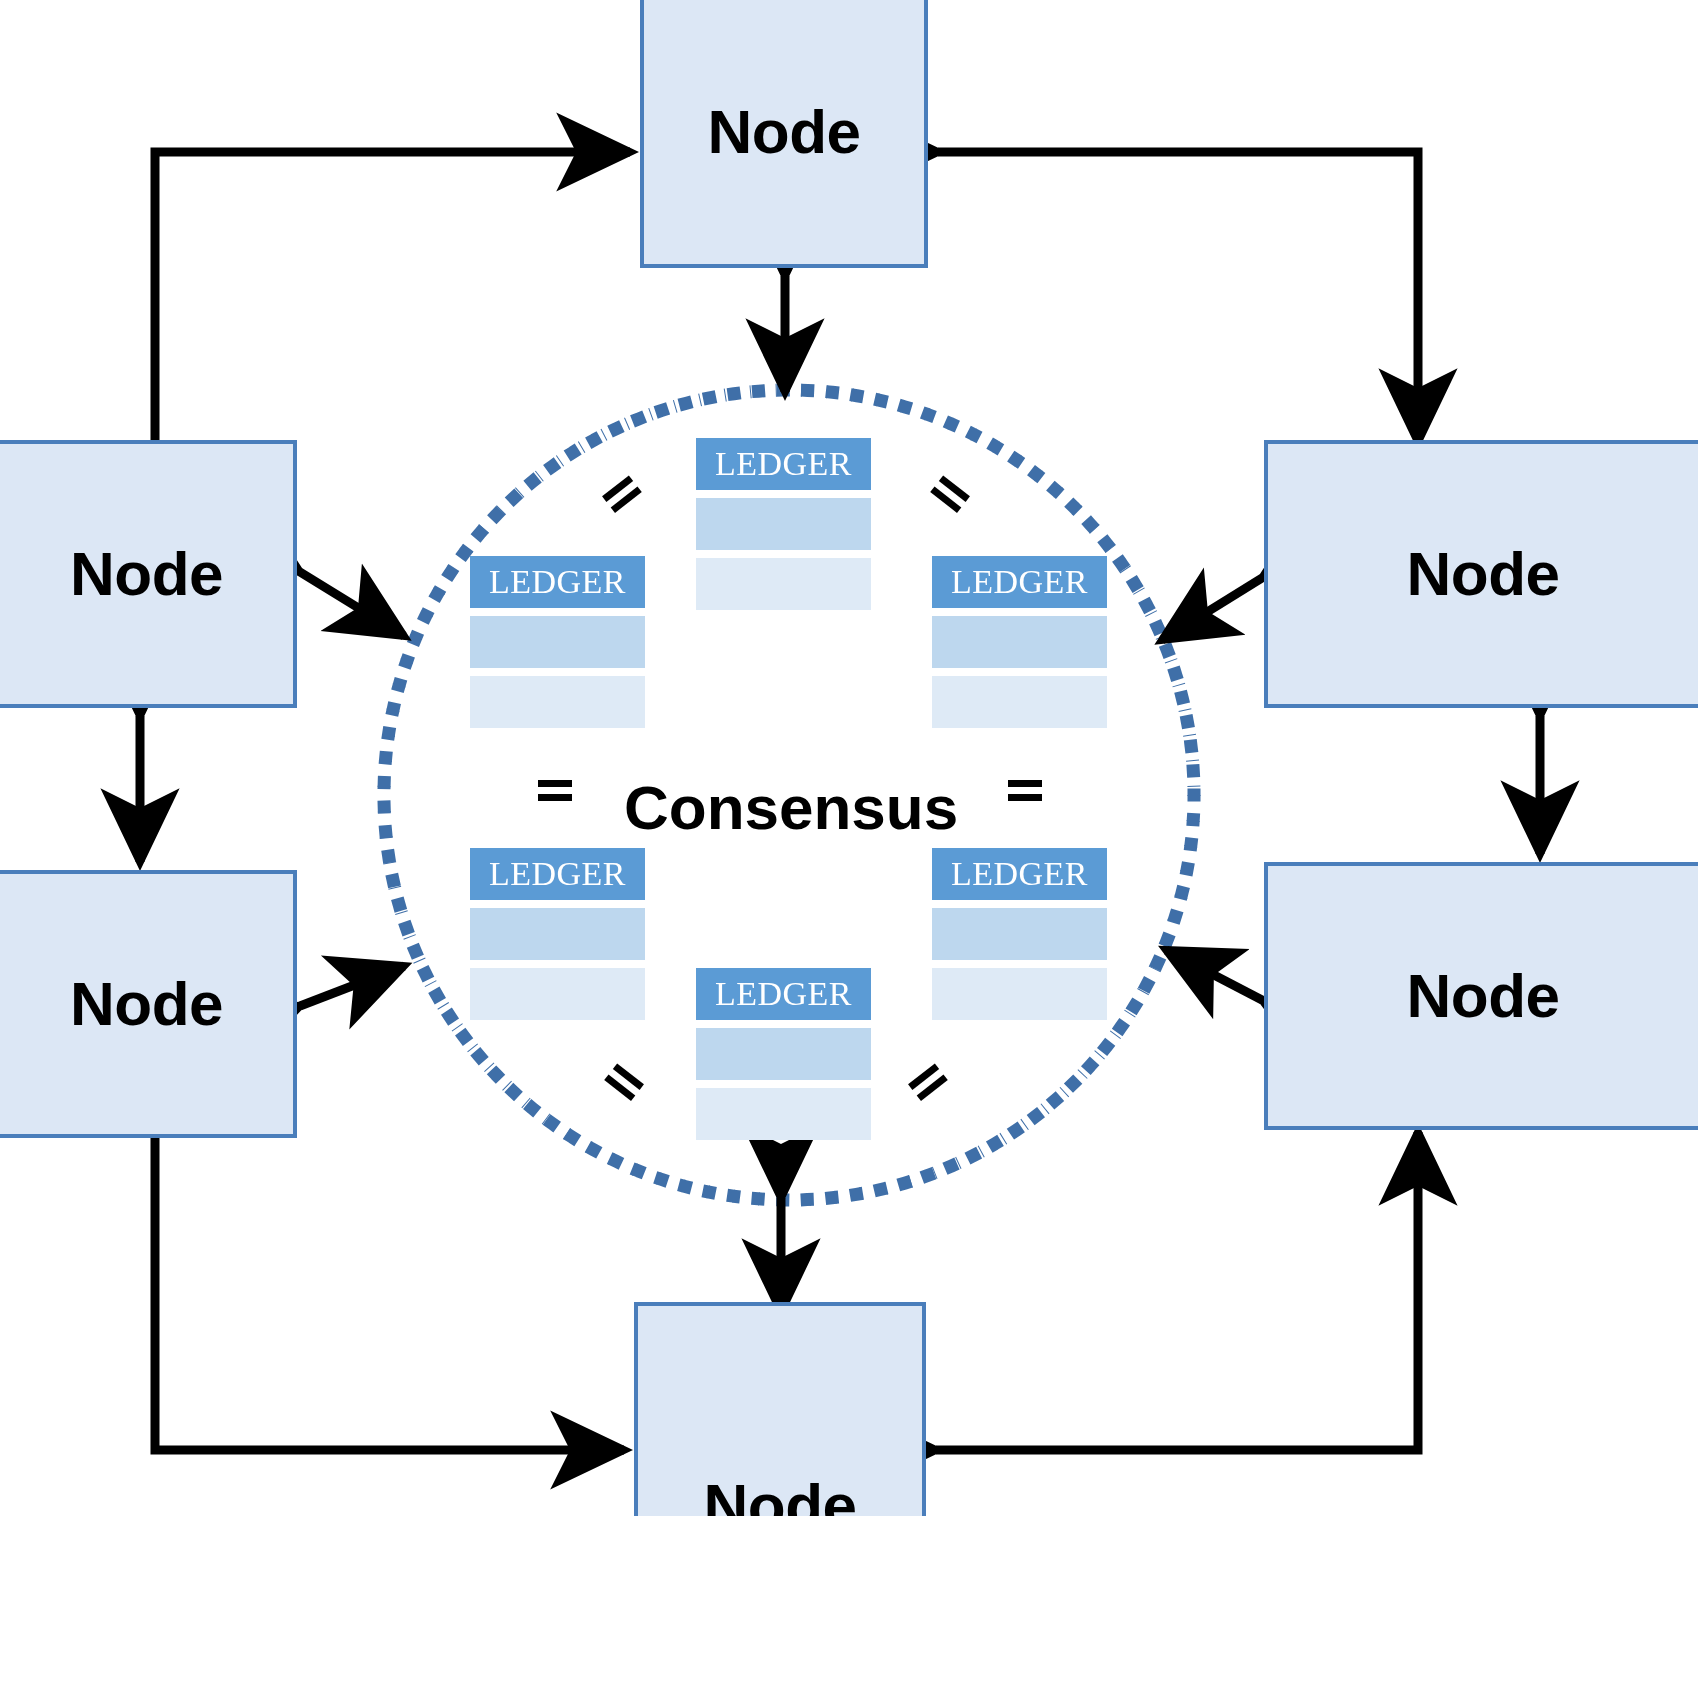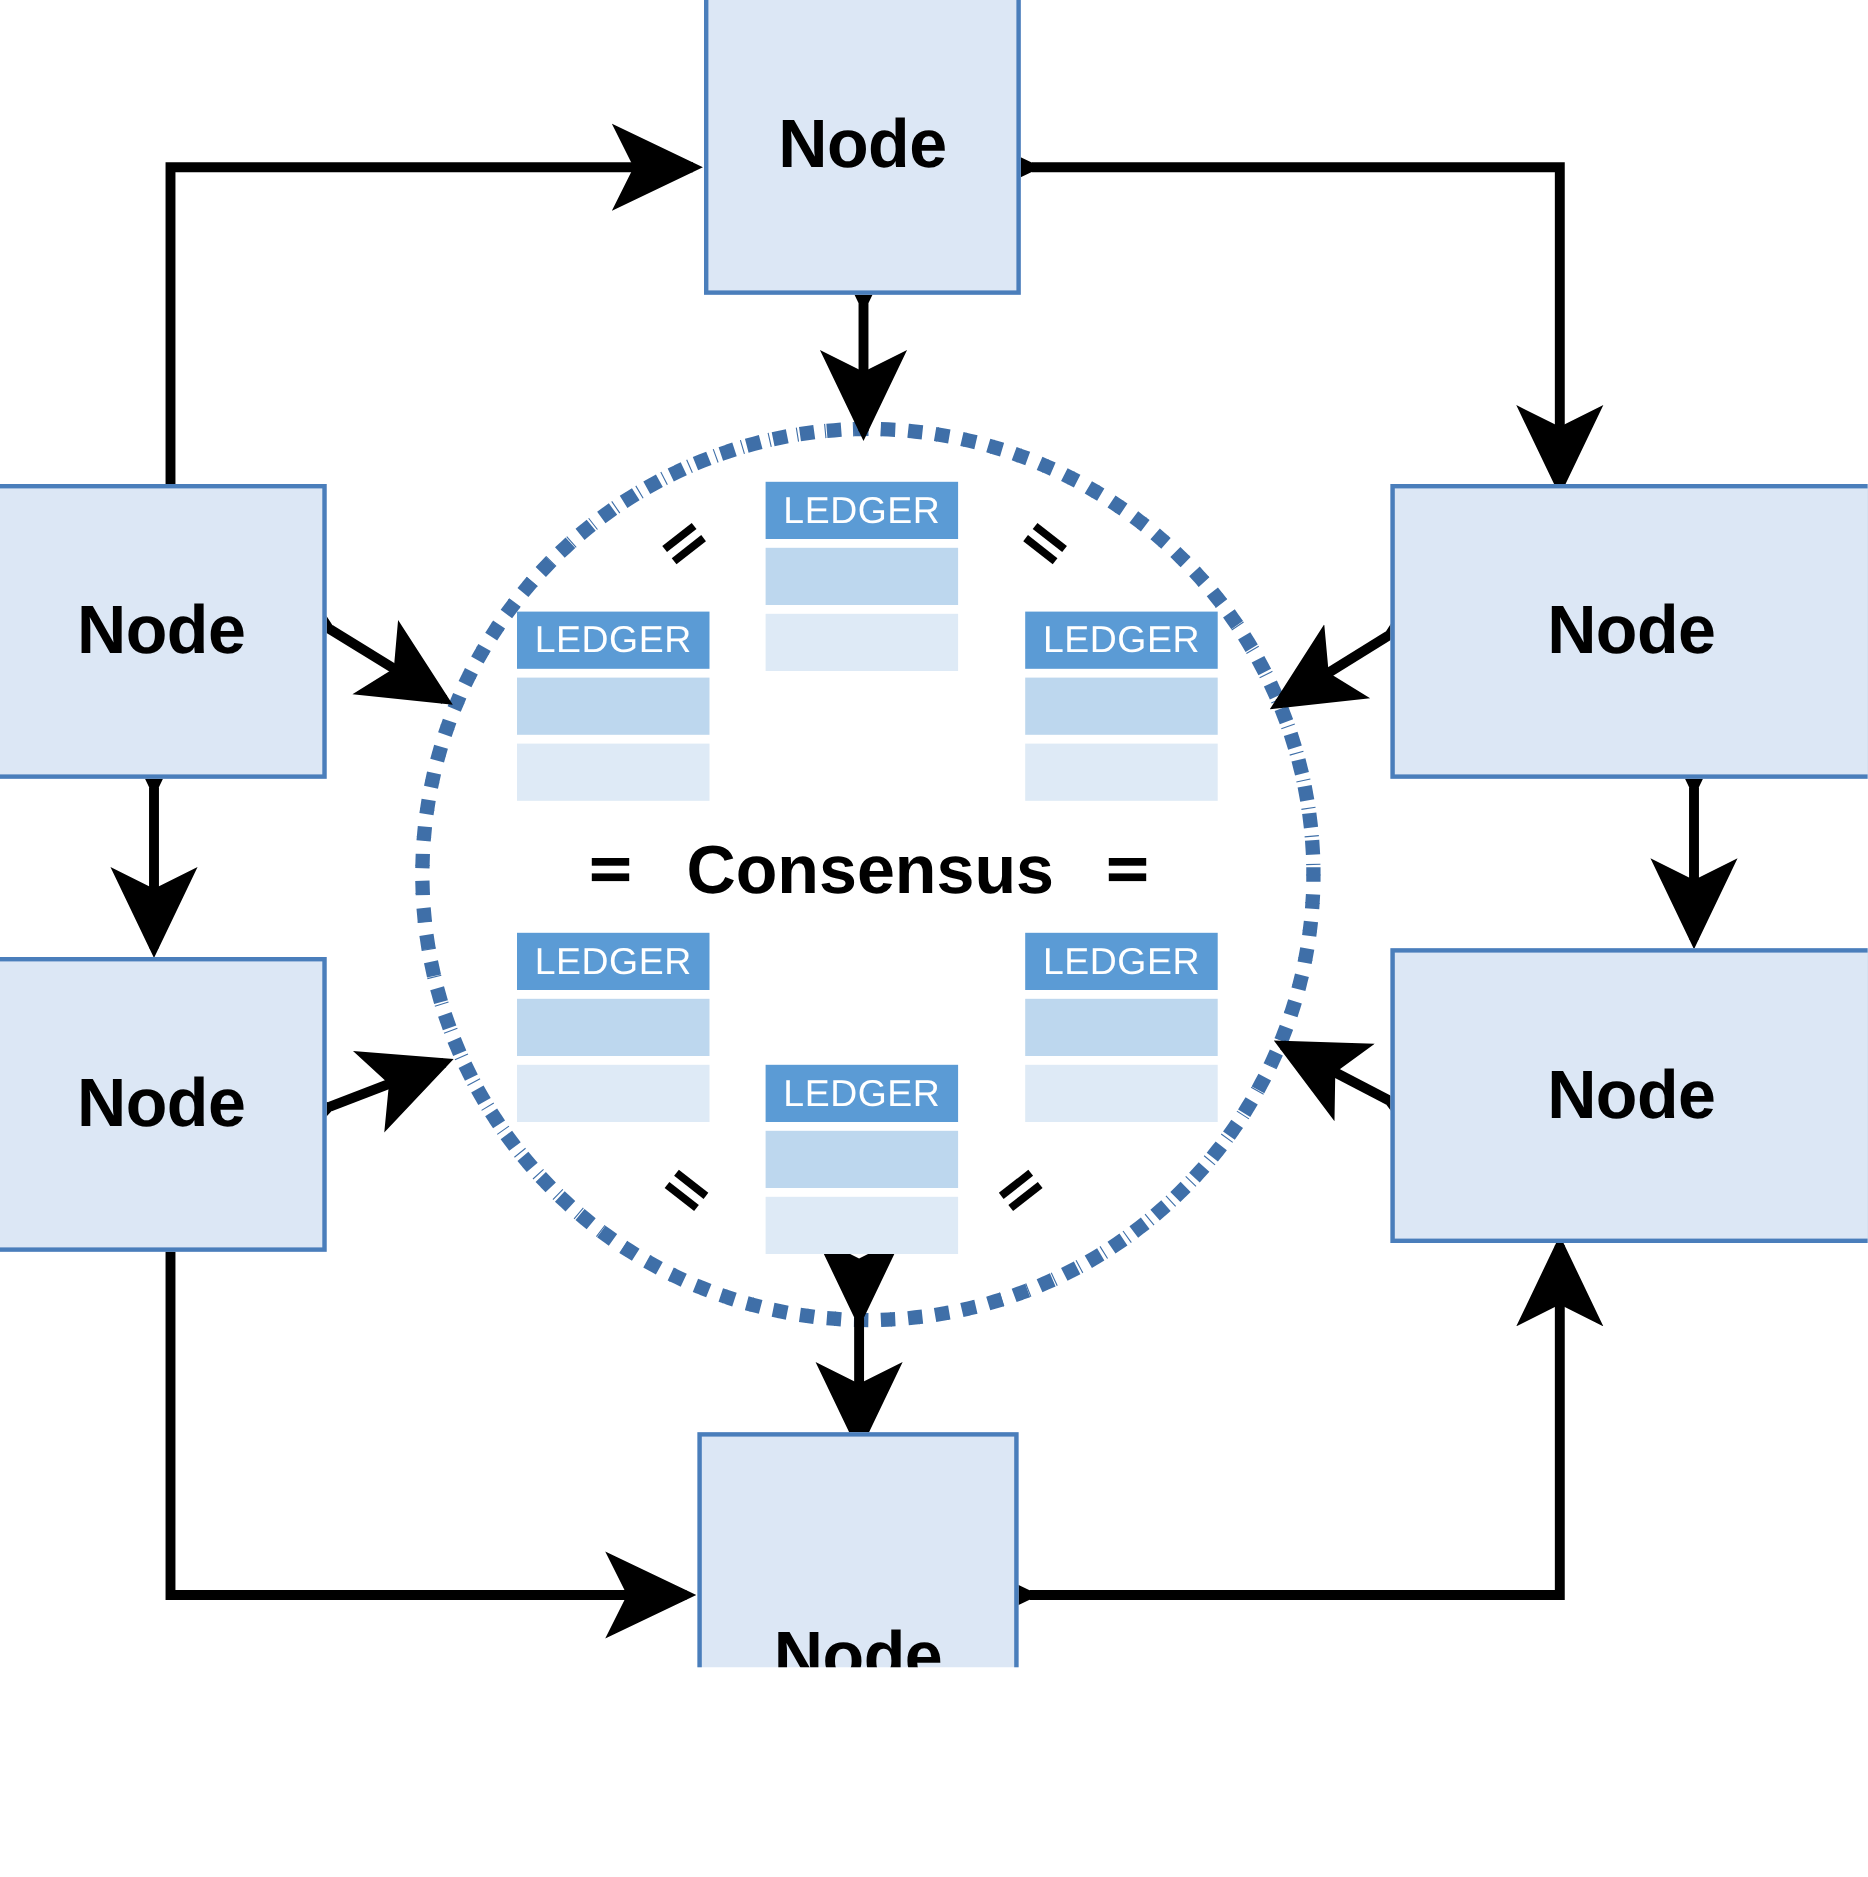--- a/index.html
+++ b/index.html
@@ -46,7 +46,7 @@
   .ledger .led-head {
     background: #5B9BD5;
     color: #ffffff;
-    font-family: Liberation Sans, sans-serif;
+    font-family: Liberation Serif, serif;
     font-size: 30px;
     font-weight: normal;
     text-align: center;

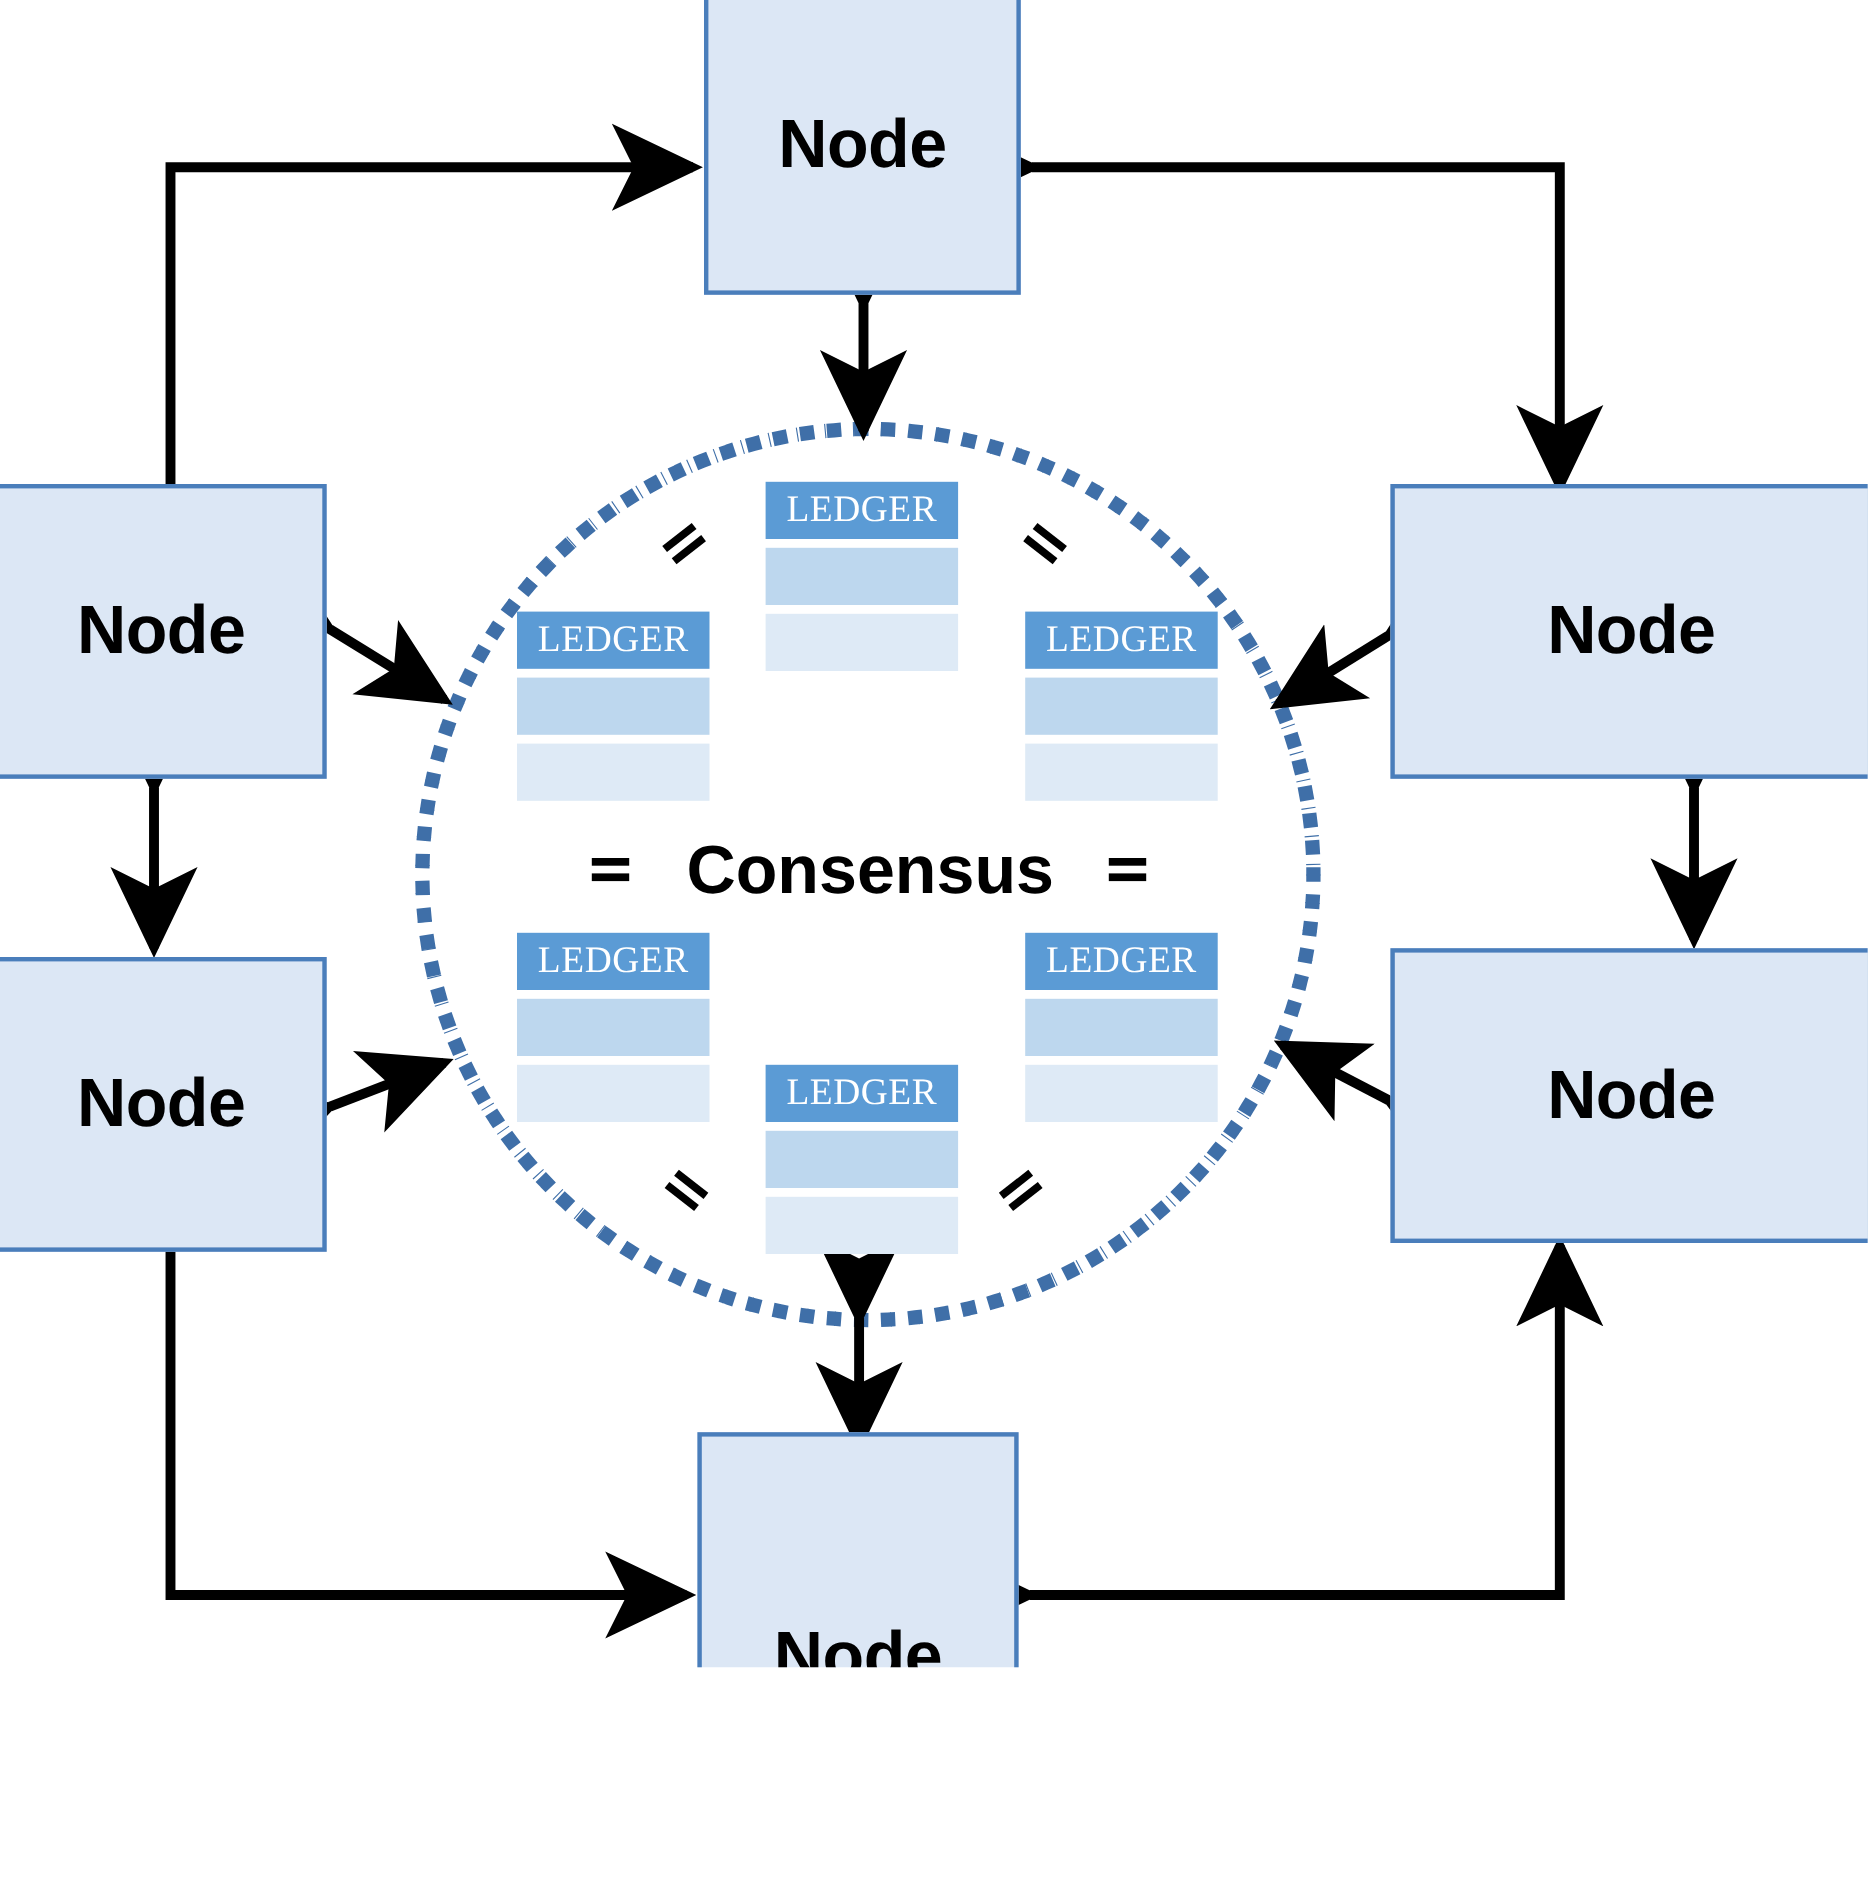--- a/index.html
+++ b/index.html
@@ -76,6 +76,7 @@
     font-size: 62px;
     color: #000000;
     white-space: nowrap;
+    margin-top: 16px;
   }
 
   

